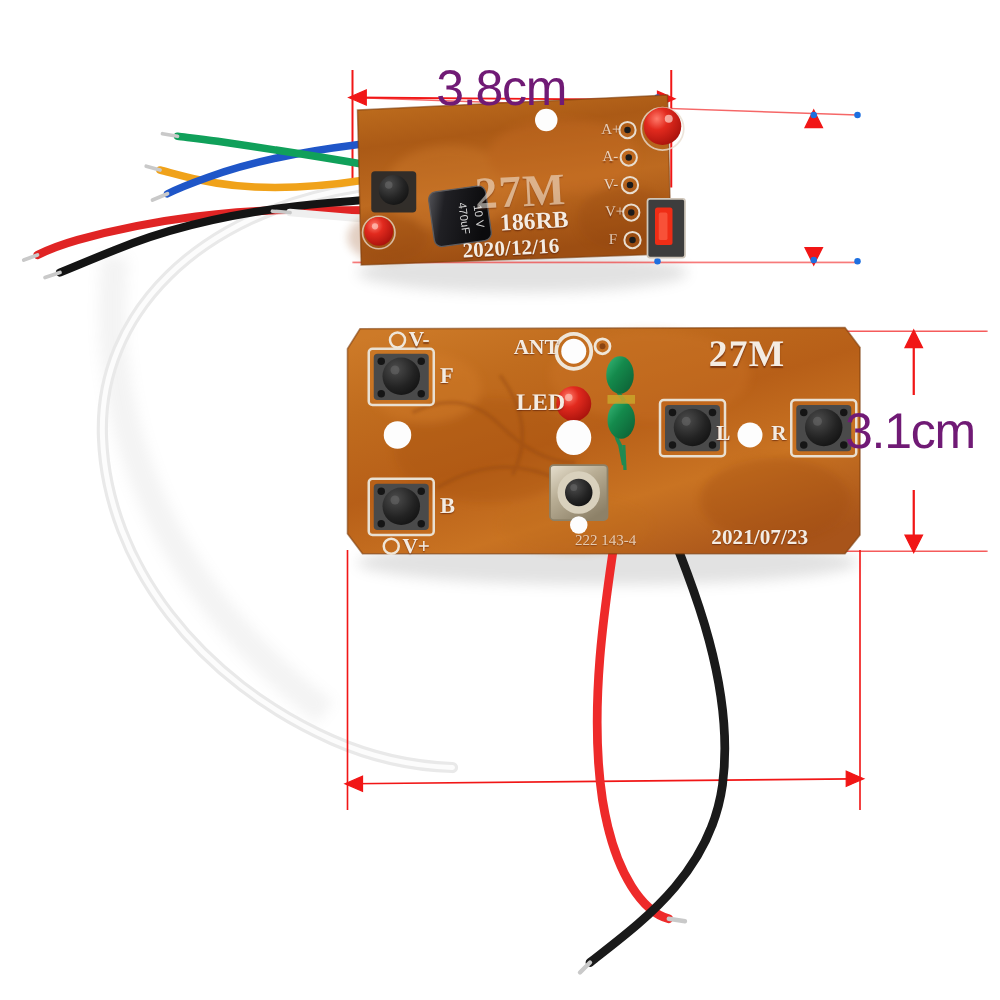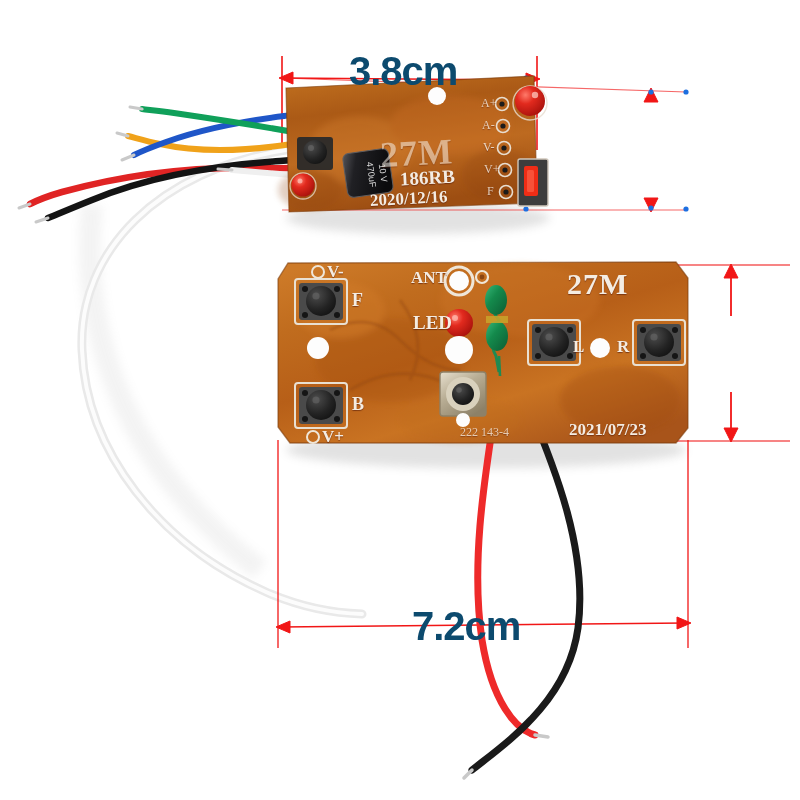--- a/index.html
+++ b/index.html
@@ -6,7 +6,7 @@
   body{width:800px;height:800px;overflow:hidden;font-family:"Liberation Sans",sans-serif;}
   #stage{position:relative;width:800px;height:800px;background:#ffffff;}
   #scene{position:absolute;inset:0;}
-  .dimlabel{position:absolute;color:#0c4a6e;font-family:"Liberation Sans",sans-serif;font-weight:700;white-space:nowrap;}
+  .dimlabel{position:absolute;color:#701a75;font-family:"Liberation Sans",sans-serif;font-weight:400;white-space:nowrap;}
   #lbl-38{left:349px;top:49px;font-size:40px;letter-spacing:-1px;}
   #lbl-25{left:600px;top:128px;font-size:40px;letter-spacing:-1px;}
   #lbl-31{left:676px;top:323px;font-size:40px;letter-spacing:-1px;}

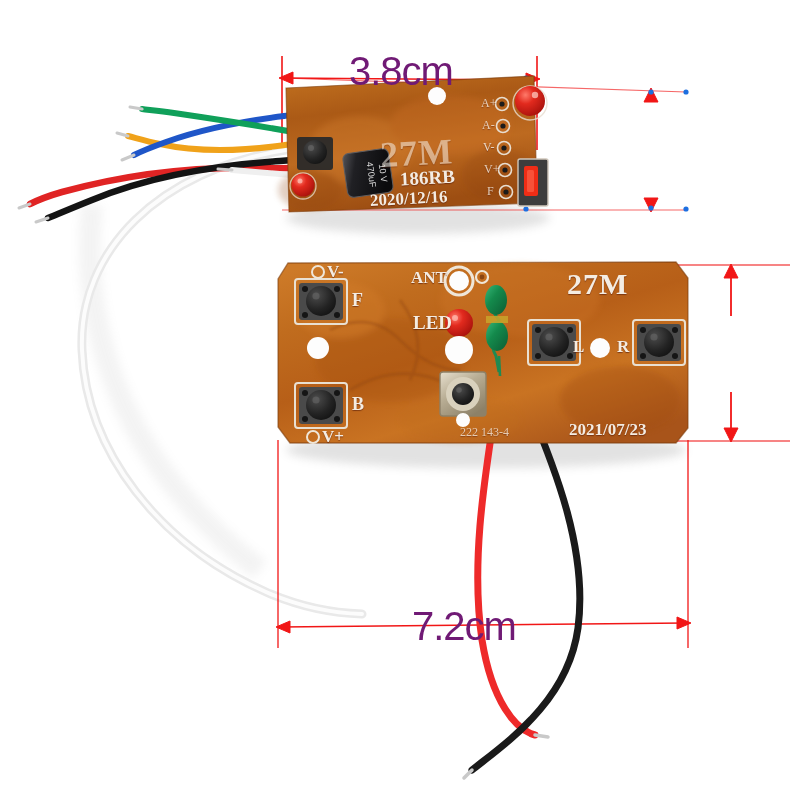--- a/index.html
+++ b/index.html
@@ -328,6 +328,7 @@
   <div class="silk" style="left:617px;top:337px;font-size:17px;font-weight:700;">R</div>
 
   <div class="dimlabel" id="lbl-38">3.8cm</div>
+  <div class="dimlabel" id="lbl-31">3.1cm</div>
   <div class="dimlabel" id="lbl-72">7.2cm</div>
 
 </div>

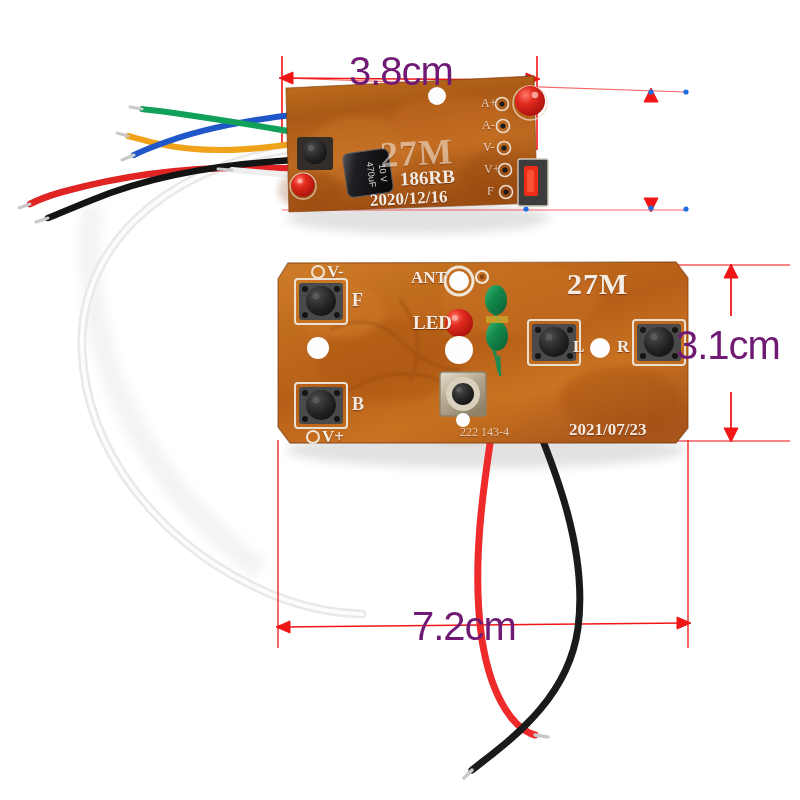--- a/index.html
+++ b/index.html
@@ -329,7 +329,6 @@
 
   <div class="dimlabel" id="lbl-38">3.8cm</div>
   <div class="dimlabel" id="lbl-31">3.1cm</div>
-  <div class="dimlabel" id="lbl-72">7.2cm</div>
 
 </div>
 

